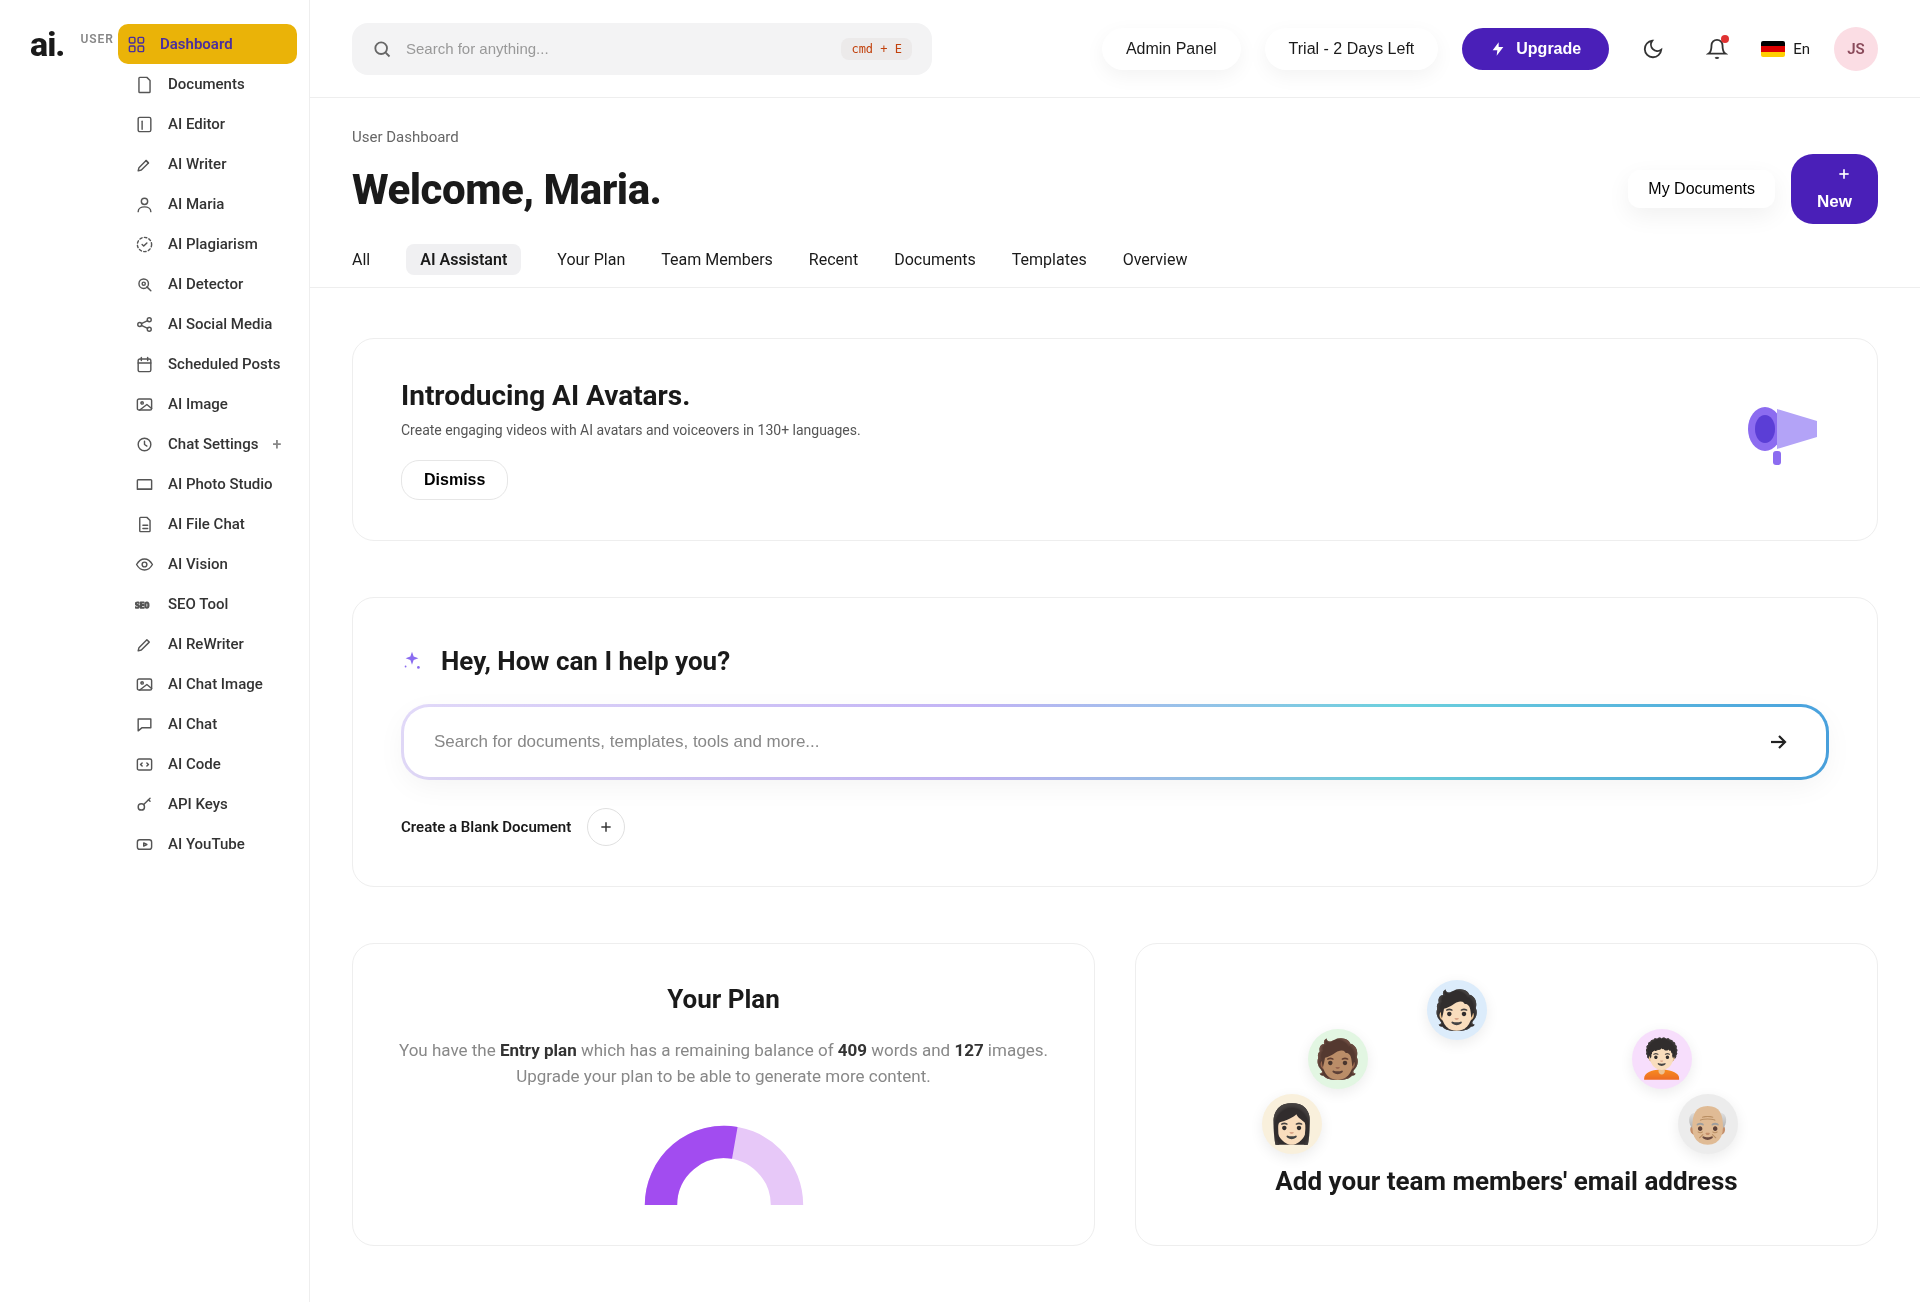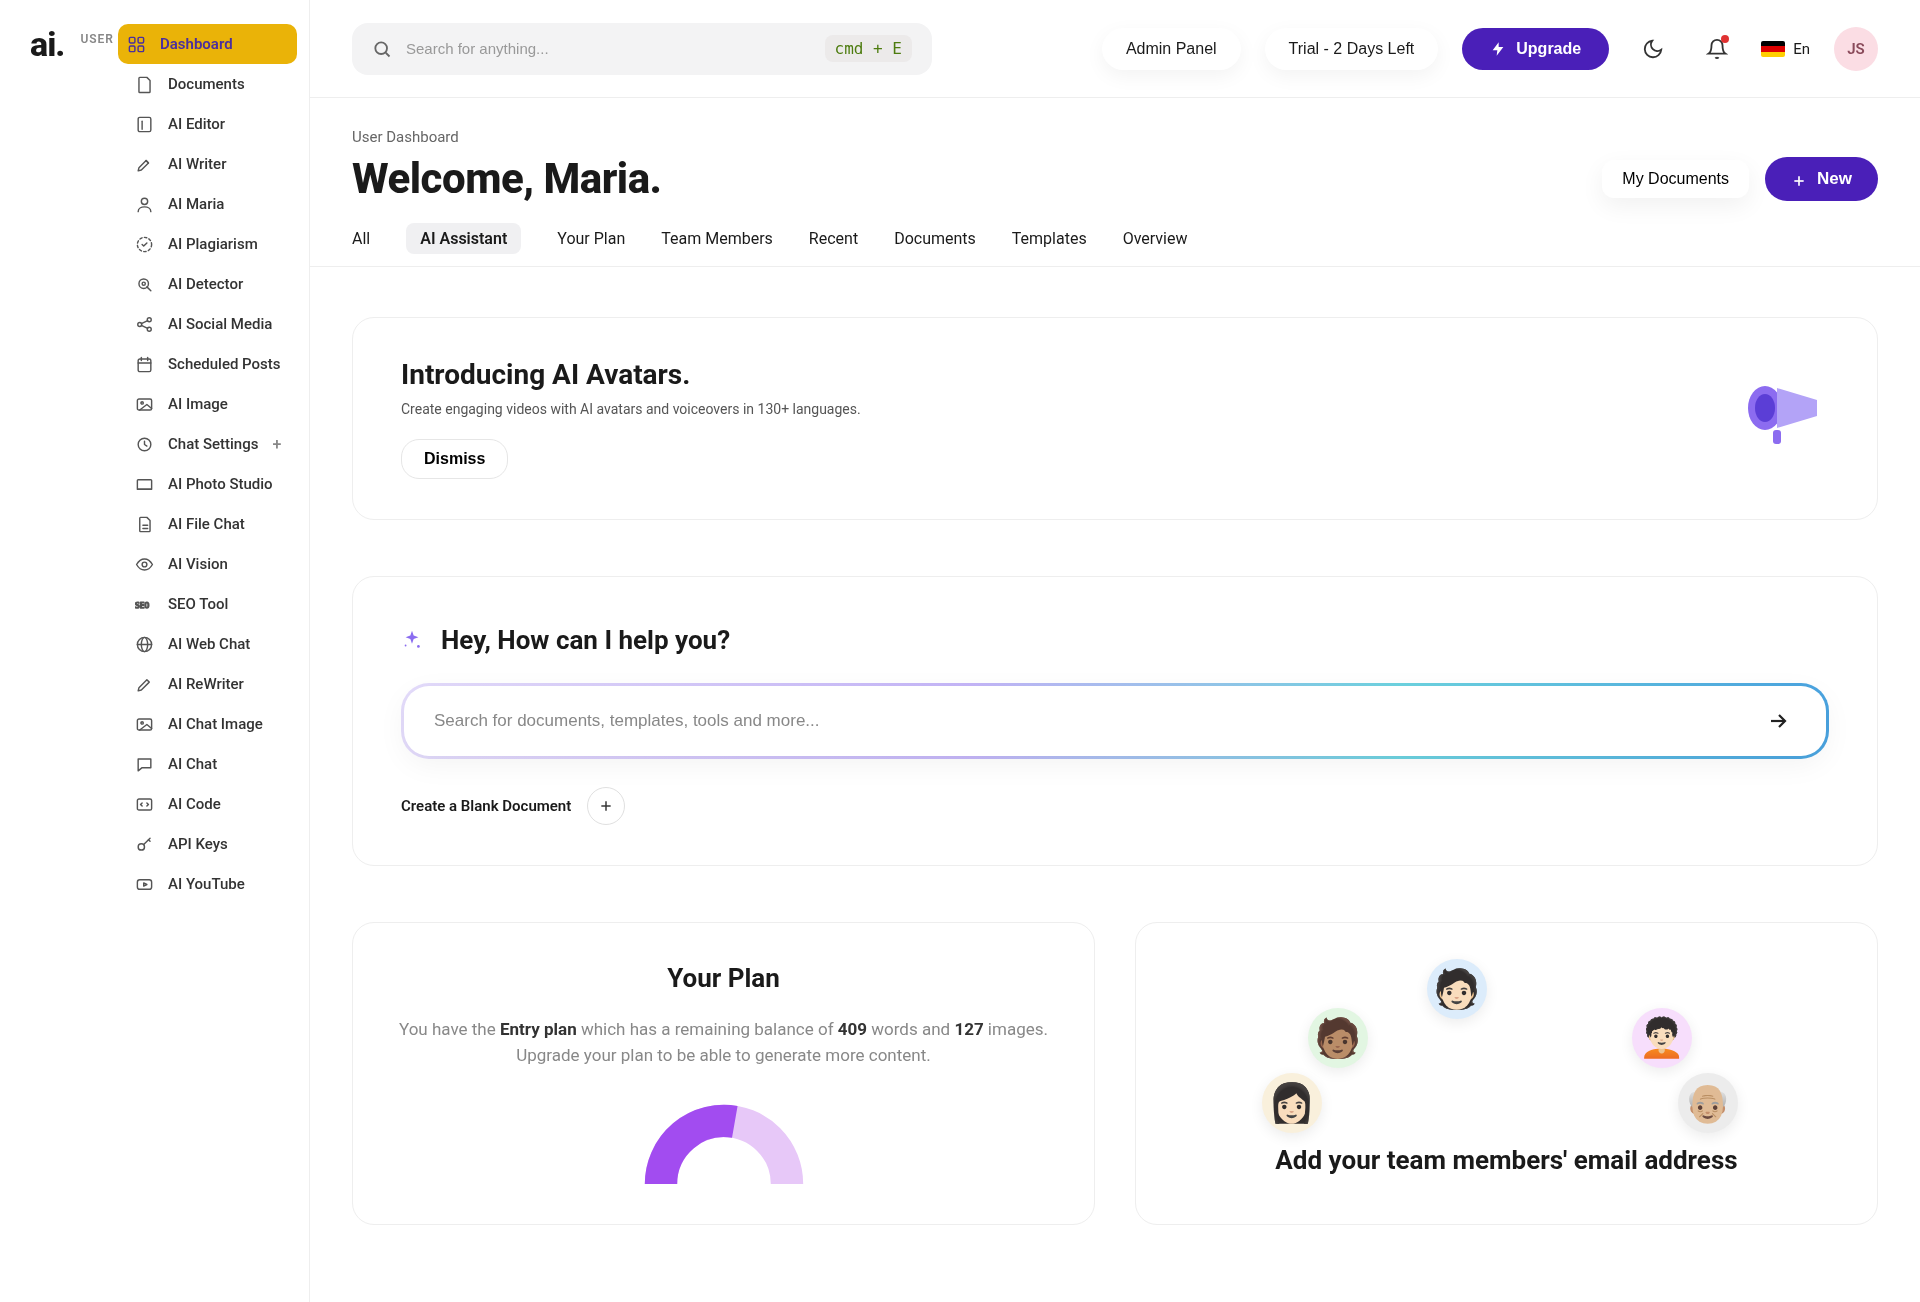--- a/index.html
+++ b/index.html
@@ -107,8 +107,8 @@
     background: #eceaea;
     border-radius: 8px;
     padding: 4px 10px;
-    font-size: 16px;
-    color: #4d7c0f;
+    font-size: 12px;
+    color: #c2410c;
     font-family: ui-monospace, monospace;
   }
   .topbar-spacer { flex: 1; }

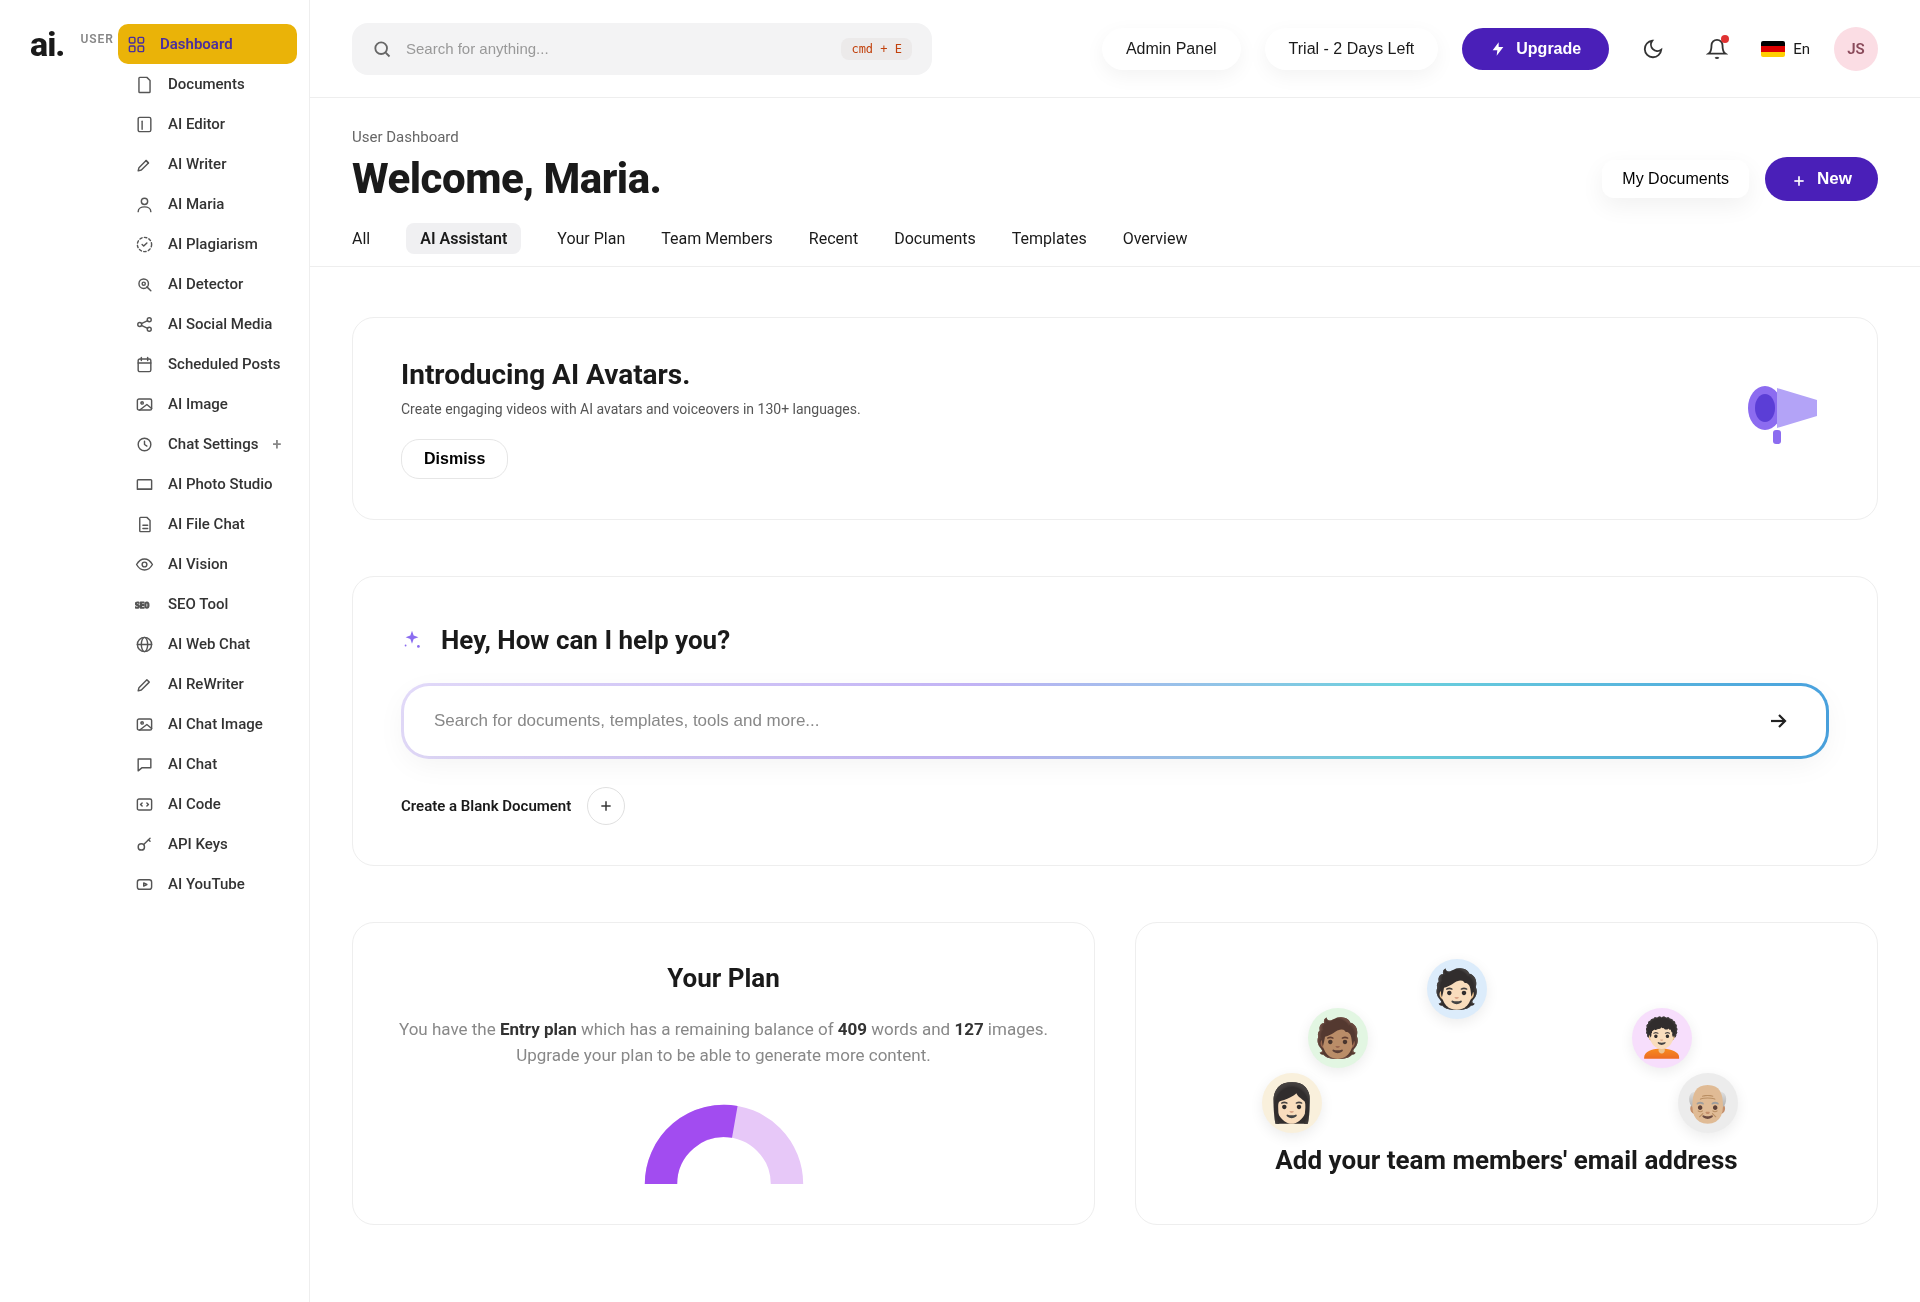--- a/index.html
+++ b/index.html
@@ -185,7 +185,7 @@
   .new-btn {
     background: #4a1fb8; color: #fff; border: none; border-radius: 22px;
     padding: 12px 26px; font-size: 17px; font-weight: 600;
-    display: inline-flex; align-items: flex-end; gap: 10px; cursor: pointer;
+    display: inline-flex; align-items: flex-end; gap: 10px; cursor: pointer; flex-direction: column;
   }
   .tabs {
     display: flex; gap: 36px; margin-top: 20px; margin-bottom: 12px;

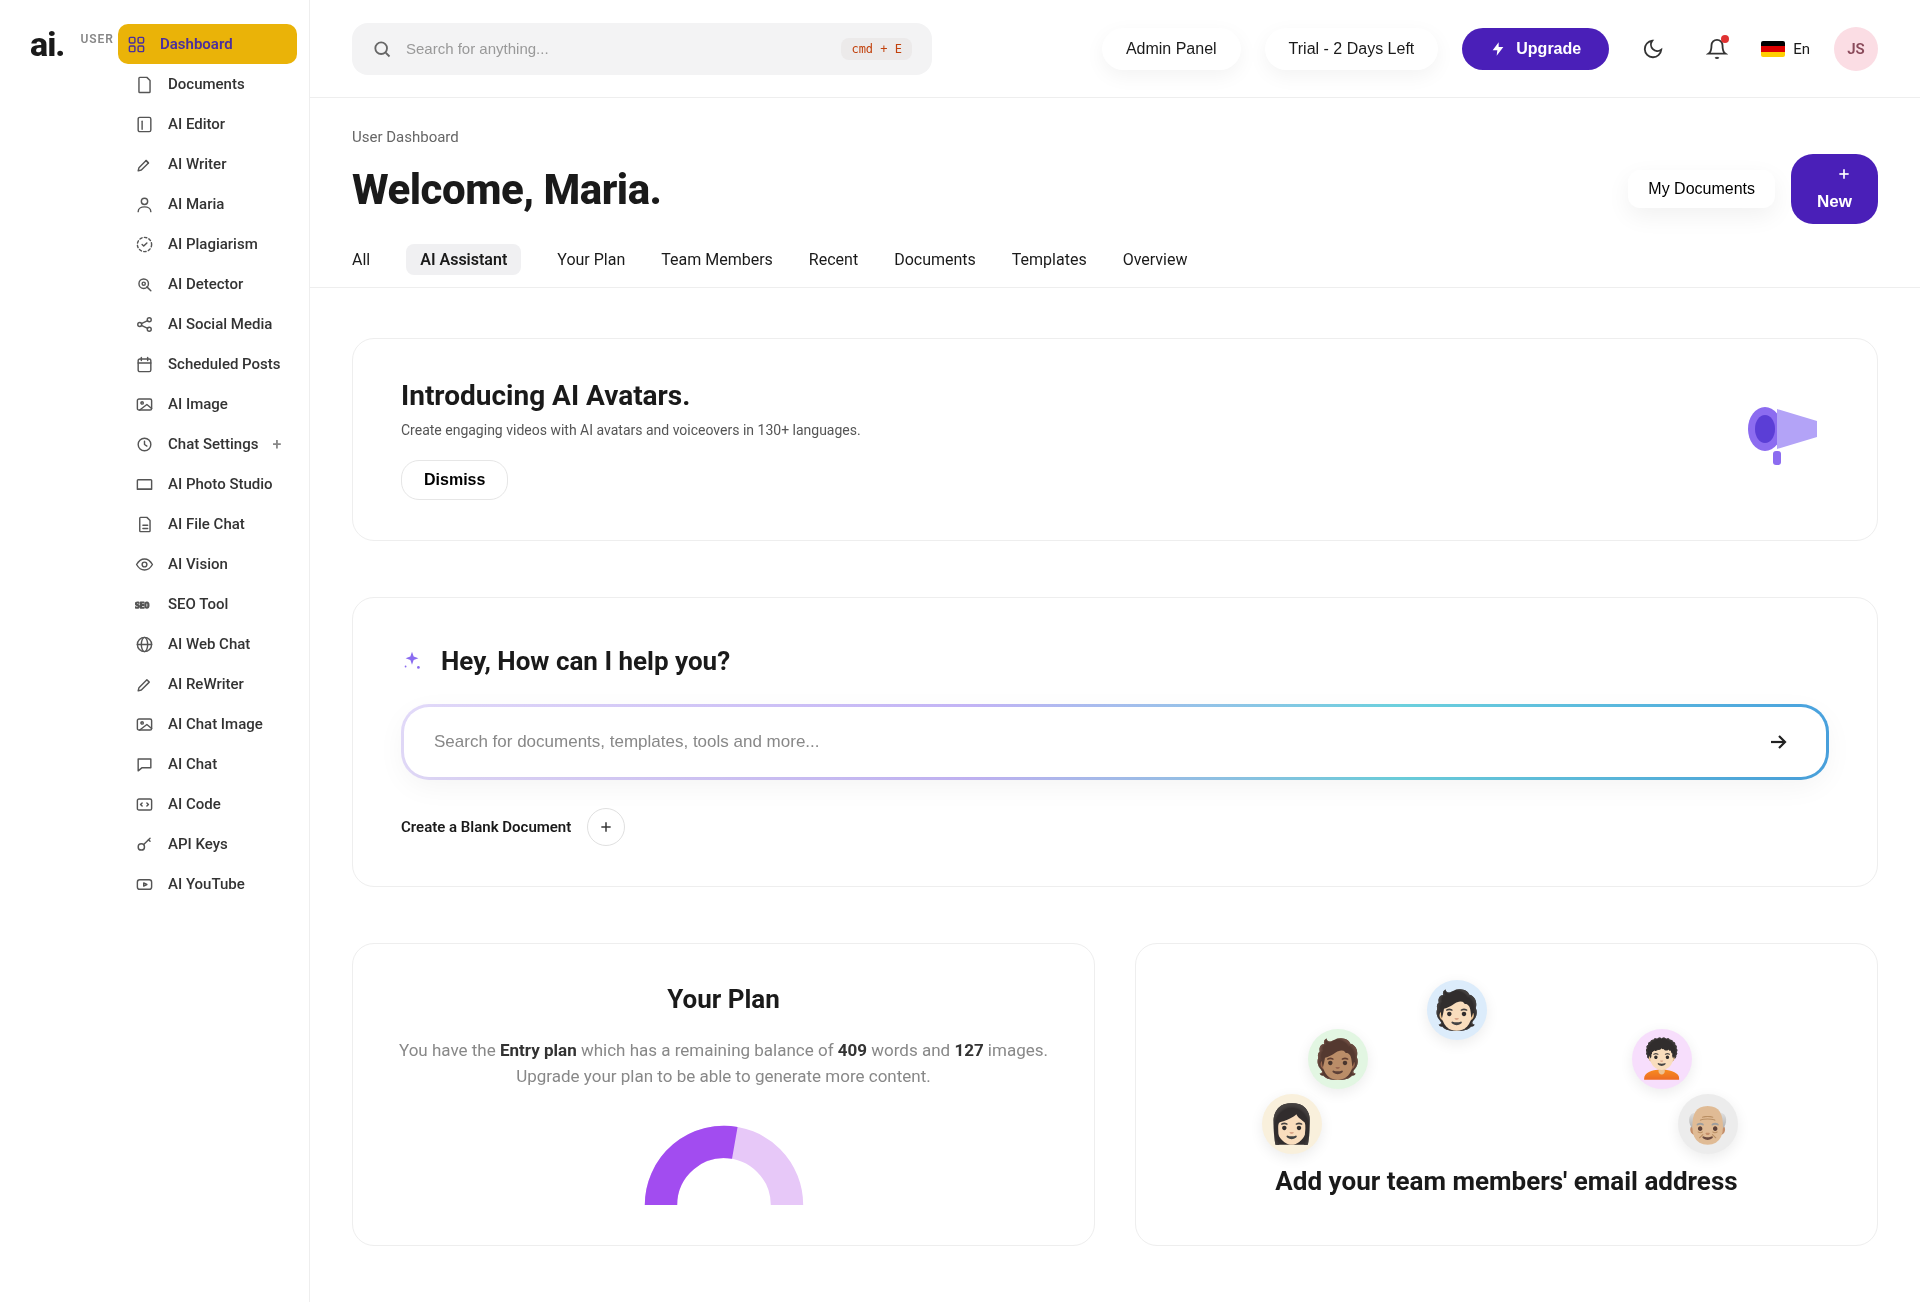--- a/index.html
+++ b/index.html
@@ -416,16 +416,6 @@
           </svg>
         </span>
         <span>SEO Tool</span>
-      </div>
-      <div class="nav-item">
-        <span class="icon">
-          <svg width="19" height="19" viewBox="0 0 24 24" fill="none" stroke="currentColor" stroke-width="1.8" stroke-linecap="round" stroke-linejoin="round">
-            <circle cx="12" cy="12" r="9"></circle>
-            <ellipse cx="12" cy="12" rx="4" ry="9"></ellipse>
-            <line x1="3" y1="12" x2="21" y2="12"></line>
-          </svg>
-        </span>
-        <span>AI Web Chat</span>
       </div>
       <div class="nav-item">
         <span class="icon">

